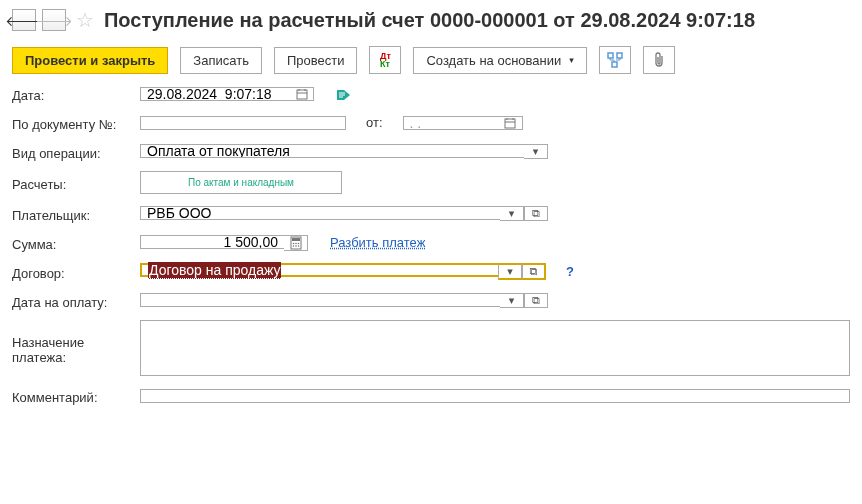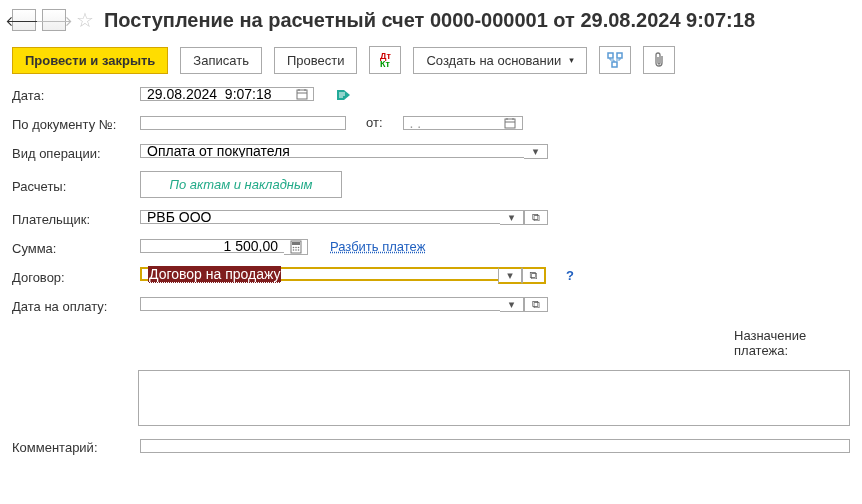--- a/index.html
+++ b/index.html
@@ -135,12 +135,11 @@
     }
     .toggle-btn {
       padding: 5px 18px;
-      font-size: 13px;
+      font-size: 10px;
       background: #fff;
       cursor: pointer;
       border: none;
       color: #333;
-      font-style: italic;
     }
     .toggle-btn.active {
       background: #fff;

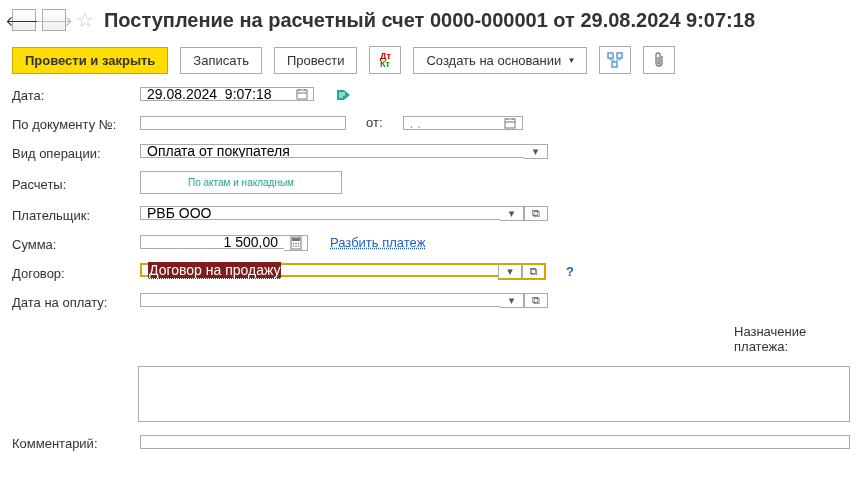--- a/index.html
+++ b/index.html
@@ -80,7 +80,7 @@
       margin-bottom: 10px;
       gap: 12px;
     }
-    .form-row.multiline { align-items: flex-end; flex-direction: column; }
+    .form-row.multiline { align-items: center; }
     .form-label {
       width: 116px;
       flex-shrink: 0;

